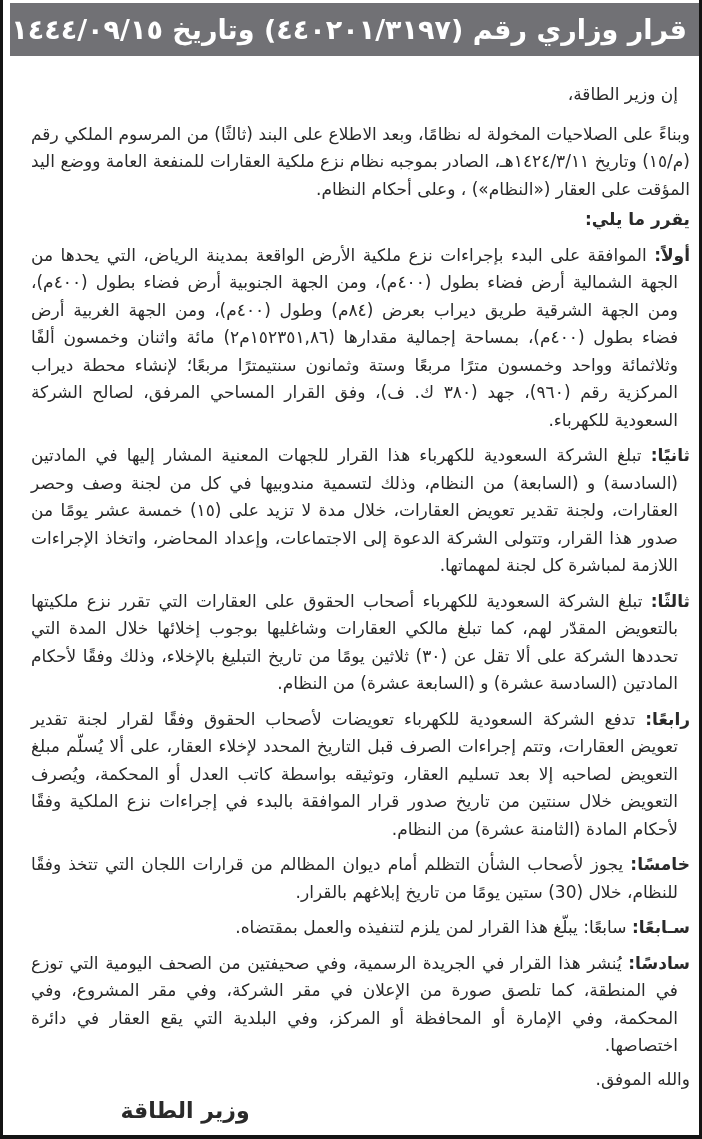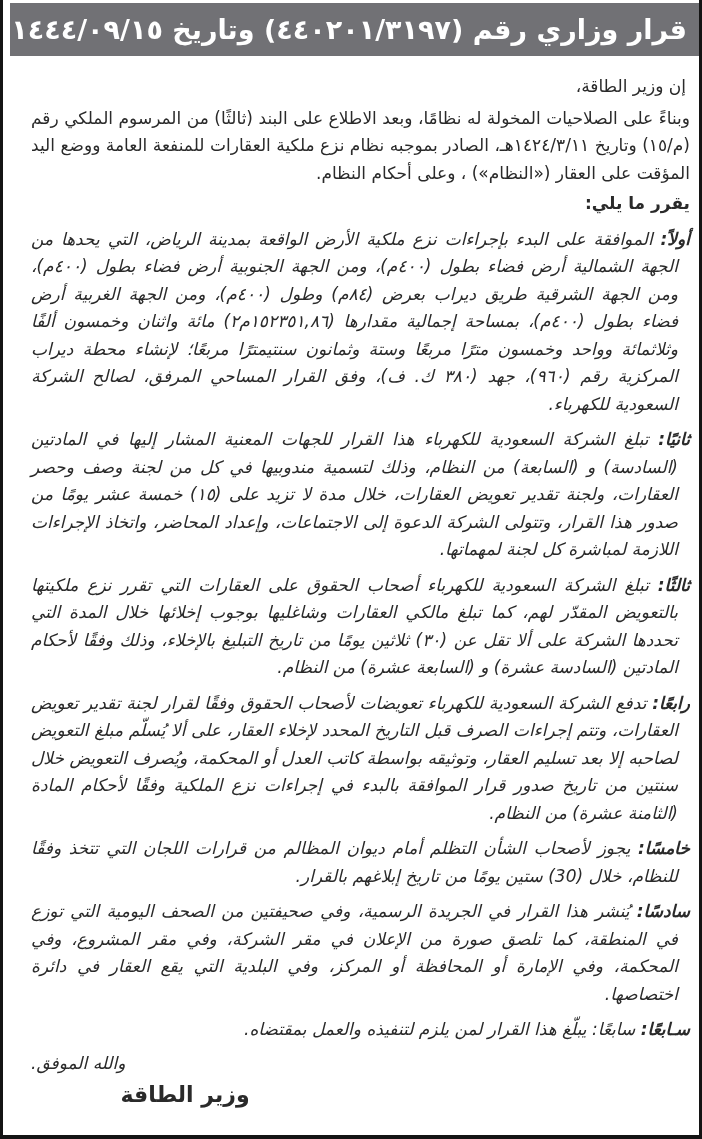--- a/index.html
+++ b/index.html
@@ -44,7 +44,7 @@
     line-height: 27.5px;
   }
   .opening {
-    margin: 4px;
+    margin: 12px;
     text-align: right;
   }
   .para {

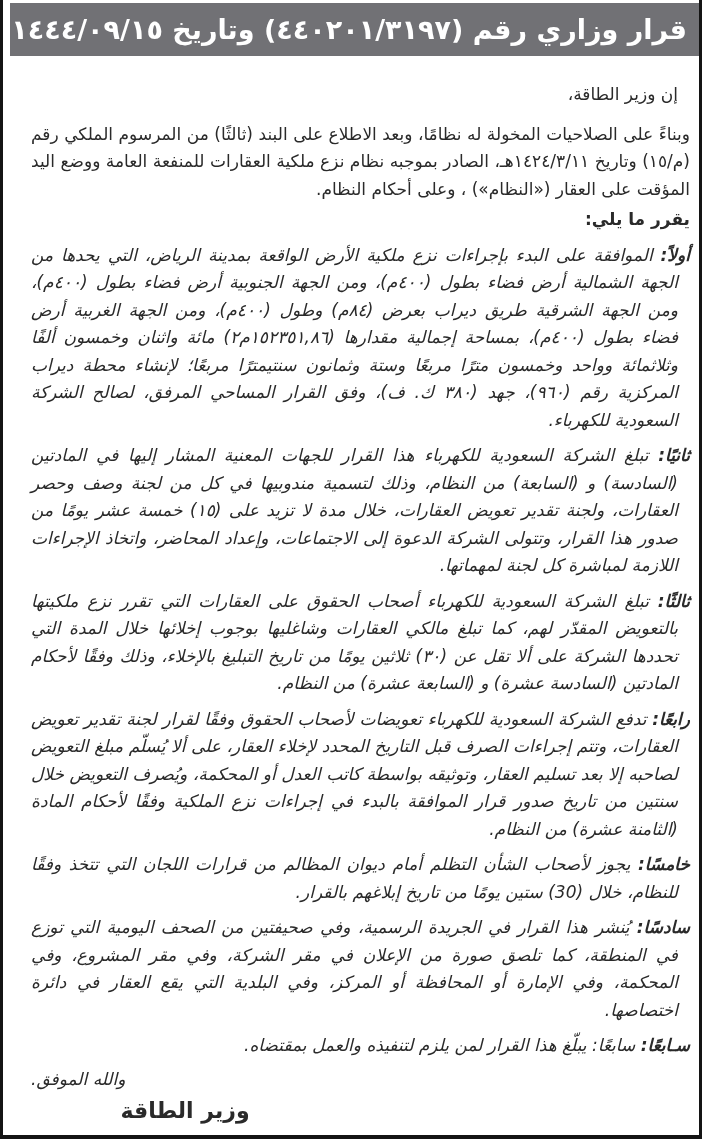--- a/index.html
+++ b/index.html
@@ -63,7 +63,6 @@
     
     padding-right: 12px;
     text-indent: -12px;
-    font-style: italic;
   }
   .item .label { font-weight: bold; }
   .blessing {

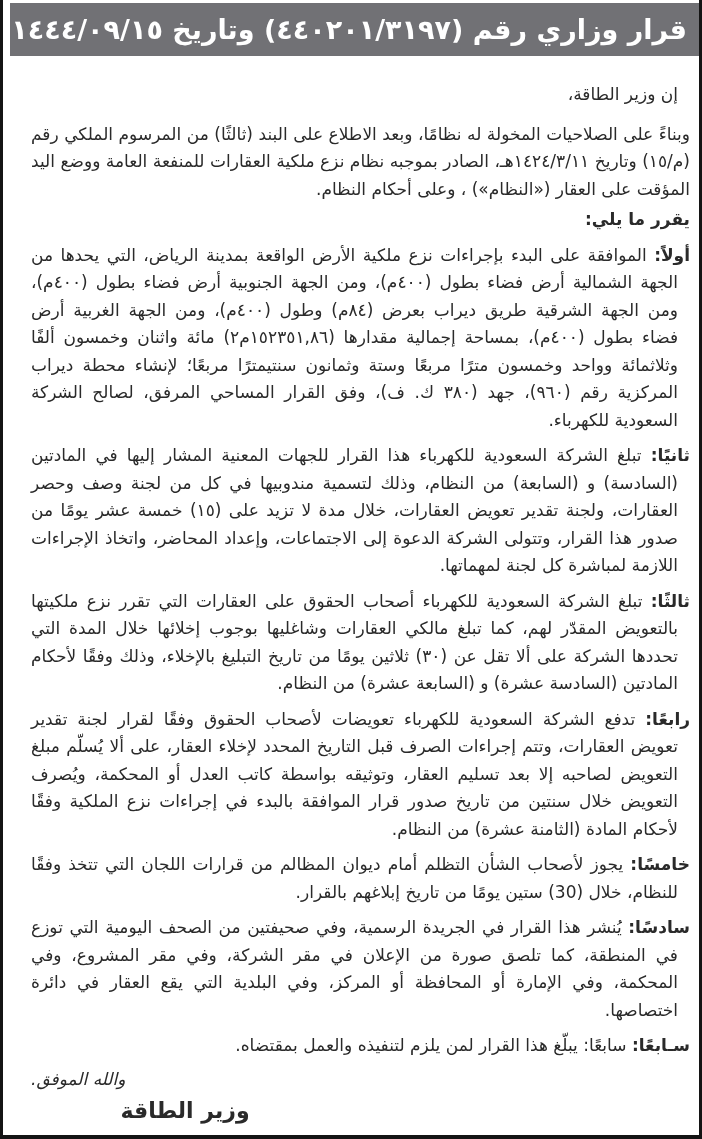--- a/index.html
+++ b/index.html
@@ -109,9 +109,9 @@
 
       <p class="item"><b class="label">خامسًا:</b> <span>يجوز لأصحاب الشأن التظلم أمام ديوان المظالم من قرارات اللجان التي تتخذ وفقًا للنظام، خلال (30) ستين يومًا من تاريخ إبلاغهم بالقرار.</span></p>
 
+      <p class="item"><b class="label">سـابعًا:</b> <span>سابعًا: يبلّغ هذا القرار لمن يلزم لتنفيذه والعمل بمقتضاه.</span></p>
+
       <p class="item"><b class="label">سادسًا:</b> <span>يُنشر هذا القرار في الجريدة الرسمية، وفي صحيفتين من الصحف اليومية التي توزع في المنطقة، كما تلصق صورة من الإعلان في مقر الشركة، وفي مقر المشروع، وفي المحكمة، وفي الإمارة أو المحافظة أو المركز، وفي البلدية التي يقع العقار في دائرة اختصاصها.</span></p>
-
-      <p class="item"><b class="label">سـابعًا:</b> <span>سابعًا: يبلّغ هذا القرار لمن يلزم لتنفيذه والعمل بمقتضاه.</span></p>
 
     </div>
 

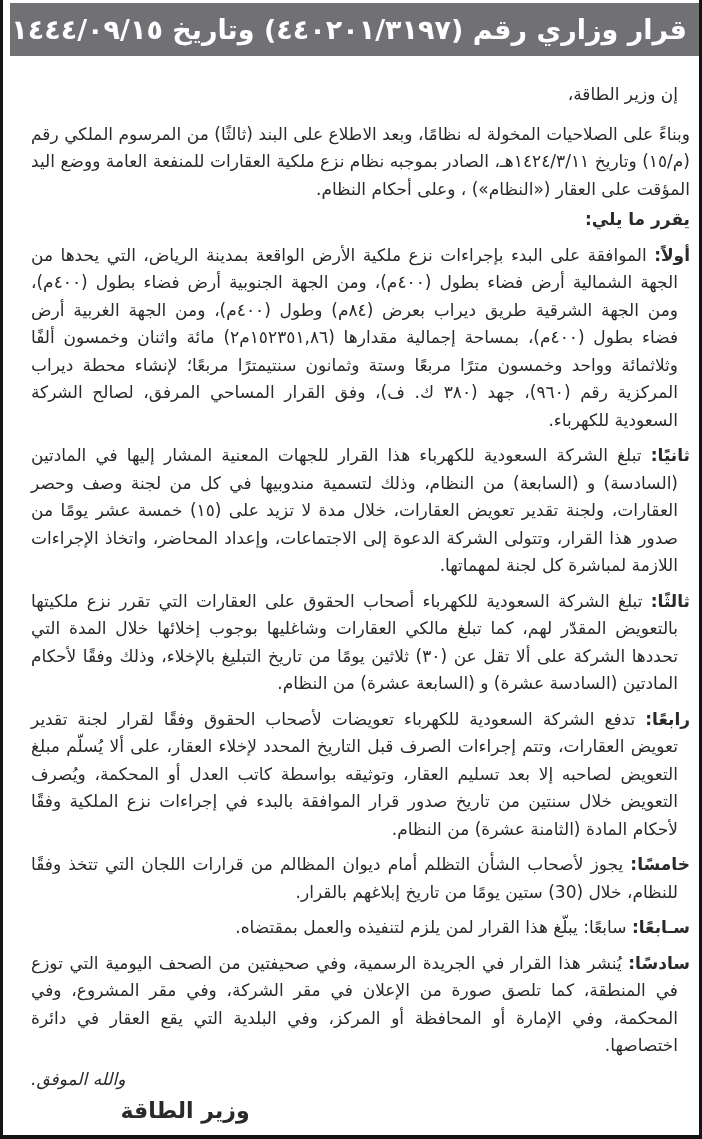--- a/index.html
+++ b/index.html
@@ -67,8 +67,7 @@
   .item .label { font-weight: bold; }
   .blessing {
     margin: 6px 0 0 0;
-    text-align: left;
-    font-style: italic;
+    text-align: right;
   }
   .signature {
     width: 300px;

